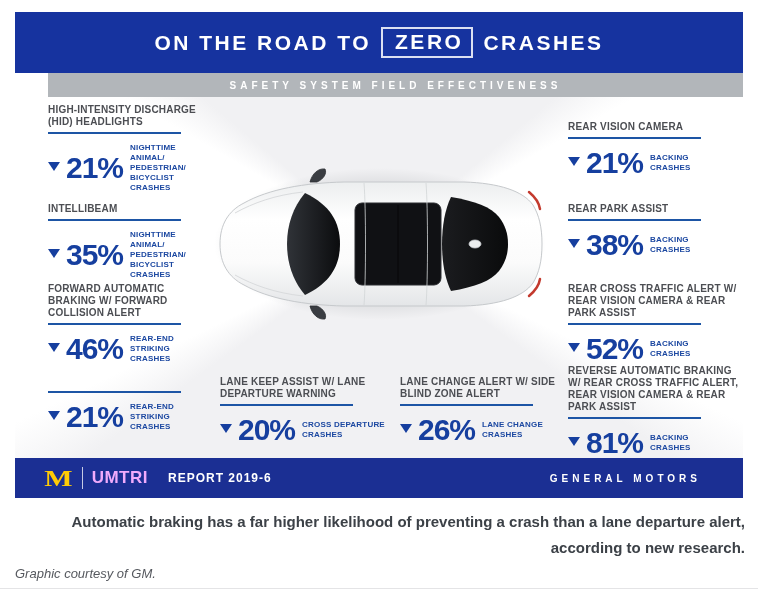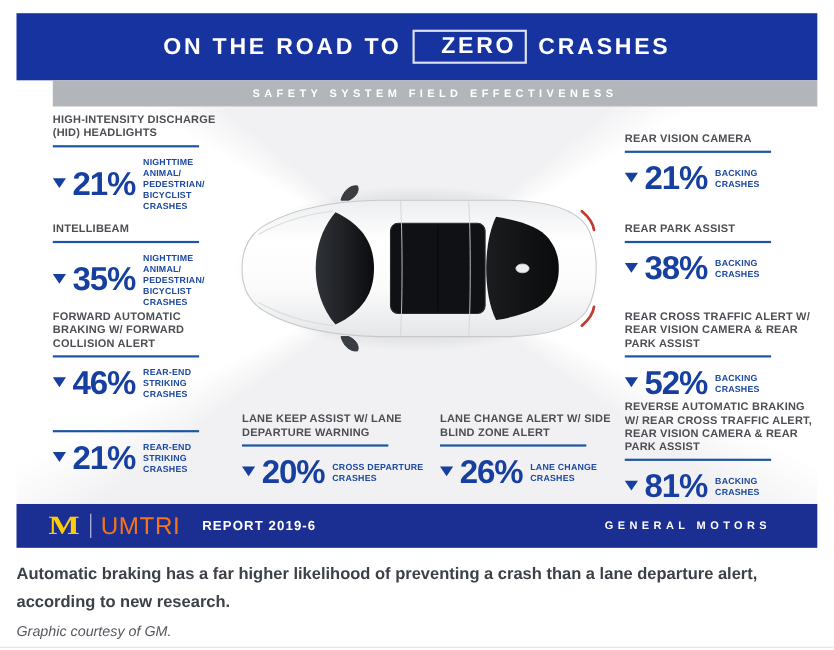--- a/index.html
+++ b/index.html
@@ -10,7 +10,7 @@
 
   .header-bar { height:61px; background:#16339f; display:flex; align-items:center; justify-content:center; }
   .header-title { color:#ffffff; font-size:21px; font-weight:600; letter-spacing:2.5px; display:flex; align-items:center; white-space:nowrap; }
-  .zero-box { display:inline-block; border:2px solid rgba(255,255,255,.85); padding:1px 8px 2px 24px; margin:0 10px; }
+  .zero-box { display:inline-block; border:2px solid rgba(255,255,255,.85); padding:1px 8px 2px 12px; margin:0 10px; }
 
   .subtitle-bar { height:24px; background:#b2b6ba; display:flex; align-items:center; justify-content:center;margin-left:33px; }
   .subtitle-text { color:#ffffff; font-size:10px; font-weight:700; letter-spacing:4px; }

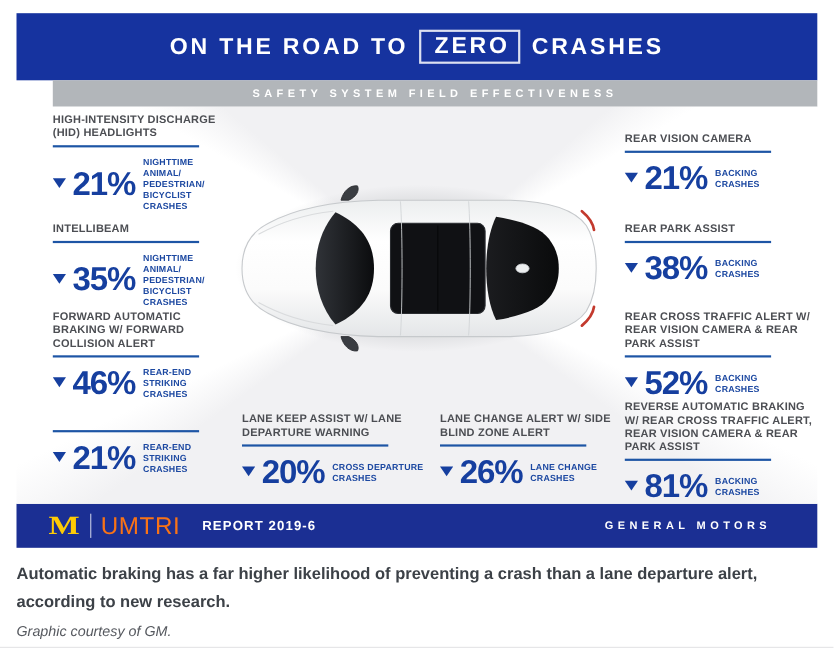--- a/index.html
+++ b/index.html
@@ -36,7 +36,7 @@
   .footer-bar { height:40px; background:#1b2f93; display:flex; align-items:center; padding:0 42px 0 32px; }
   .m-logo { color:#ffcb05; font-family:"Liberation Serif", serif; font-weight:700; font-size:24px; line-height:24px; transform:scaleX(1.25); transform-origin:center; display:inline-block; }
   .logo-divider { width:1px; height:22px; background:rgba(255,255,255,.75); margin:0 9px 0 12px; }
-  .umtri-text { color:#f97316; font-size:22px; font-weight:400; letter-spacing:.5px; }
+  .umtri-text { color:#f0abfc; font-size:17px; font-weight:700; letter-spacing:.5px; }
   .report-text { color:#ffffff; font-size:12px; font-weight:700; letter-spacing:1px; margin-left:20px; }
   .gm-text { color:#ffffff; font-size:10px; font-weight:700; letter-spacing:4px; margin-left:auto;text-align:center; }
 

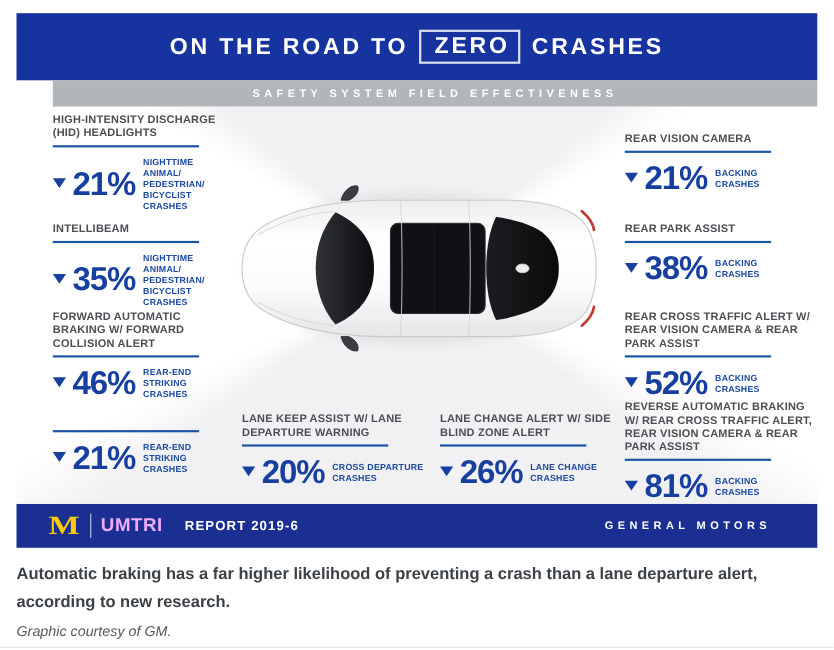--- a/index.html
+++ b/index.html
@@ -40,7 +40,7 @@
   .report-text { color:#ffffff; font-size:12px; font-weight:700; letter-spacing:1px; margin-left:20px; }
   .gm-text { color:#ffffff; font-size:10px; font-weight:700; letter-spacing:4px; margin-left:auto;text-align:center; }
 
-  .caption { position:absolute; left:15px; top:509px; width:730px; color:#3c4147; font-size:15px; font-weight:700; line-height:26px; }
+  .caption { position:absolute; left:15px; top:509px; width:730px; color:#3c4147; font-size:15px; font-weight:700; line-height:26px;text-align:right; }
   .credit { position:absolute; left:15px; top:566px; width:730px; color:#55585e; font-size:13px; font-style:italic; }
   .bottom-line { position:absolute; left:0; top:588px; width:758px; height:1px; background:#e4e4e6; }
 </style>

